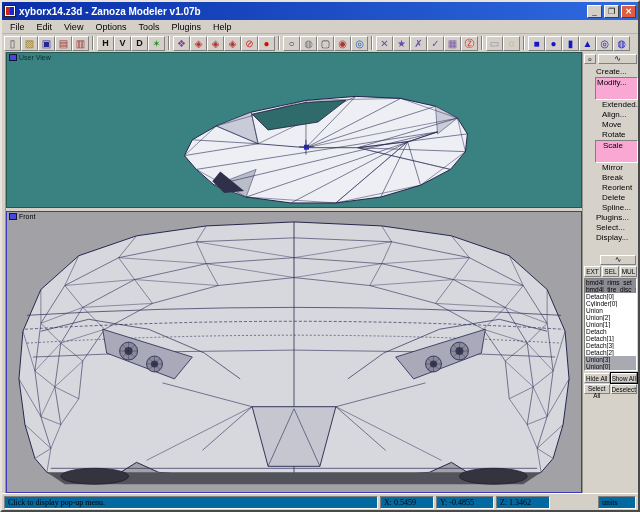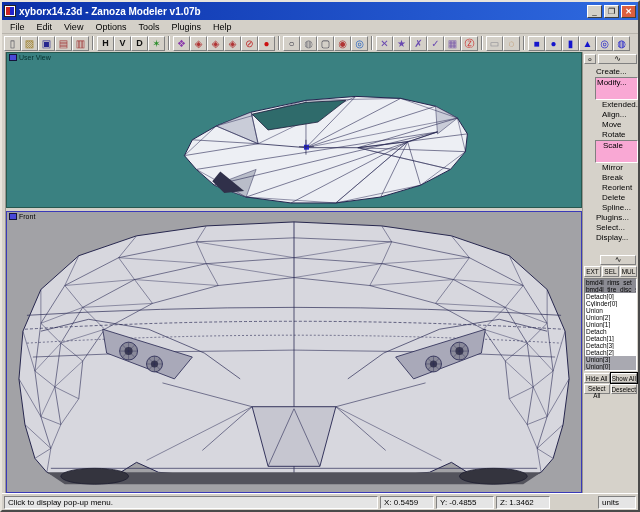--- a/index.html
+++ b/index.html
@@ -82,8 +82,8 @@
   .statusbar { height:17px; flex:0 0 auto; display:flex; align-items:center; gap:2px;
                padding:1px 2px; background:#d4d0c8; border-top:1px solid #fff; }
   .sb-panel { height:13px; line-height:11px; font-size:8px; padding:0 3px; color:#000;
-              border:1px solid; border-color:#808080 #fff #fff #808080; background:#e5e5e5;
-              white-space:nowrap; overflow:hidden; }
+              border:1px solid; border-color:#808080 #fff #fff #808080; background:#0369a1;
+              white-space:nowrap; overflow:hidden;font-family:Liberation Serif, serif; }
   .sb-panel.msg { flex:1; }
   .sb-x { width:54px; } .sb-y { width:58px; } .sb-z { width:54px; } .sb-u { width:38px;margin-left:46px; }
 </style>

